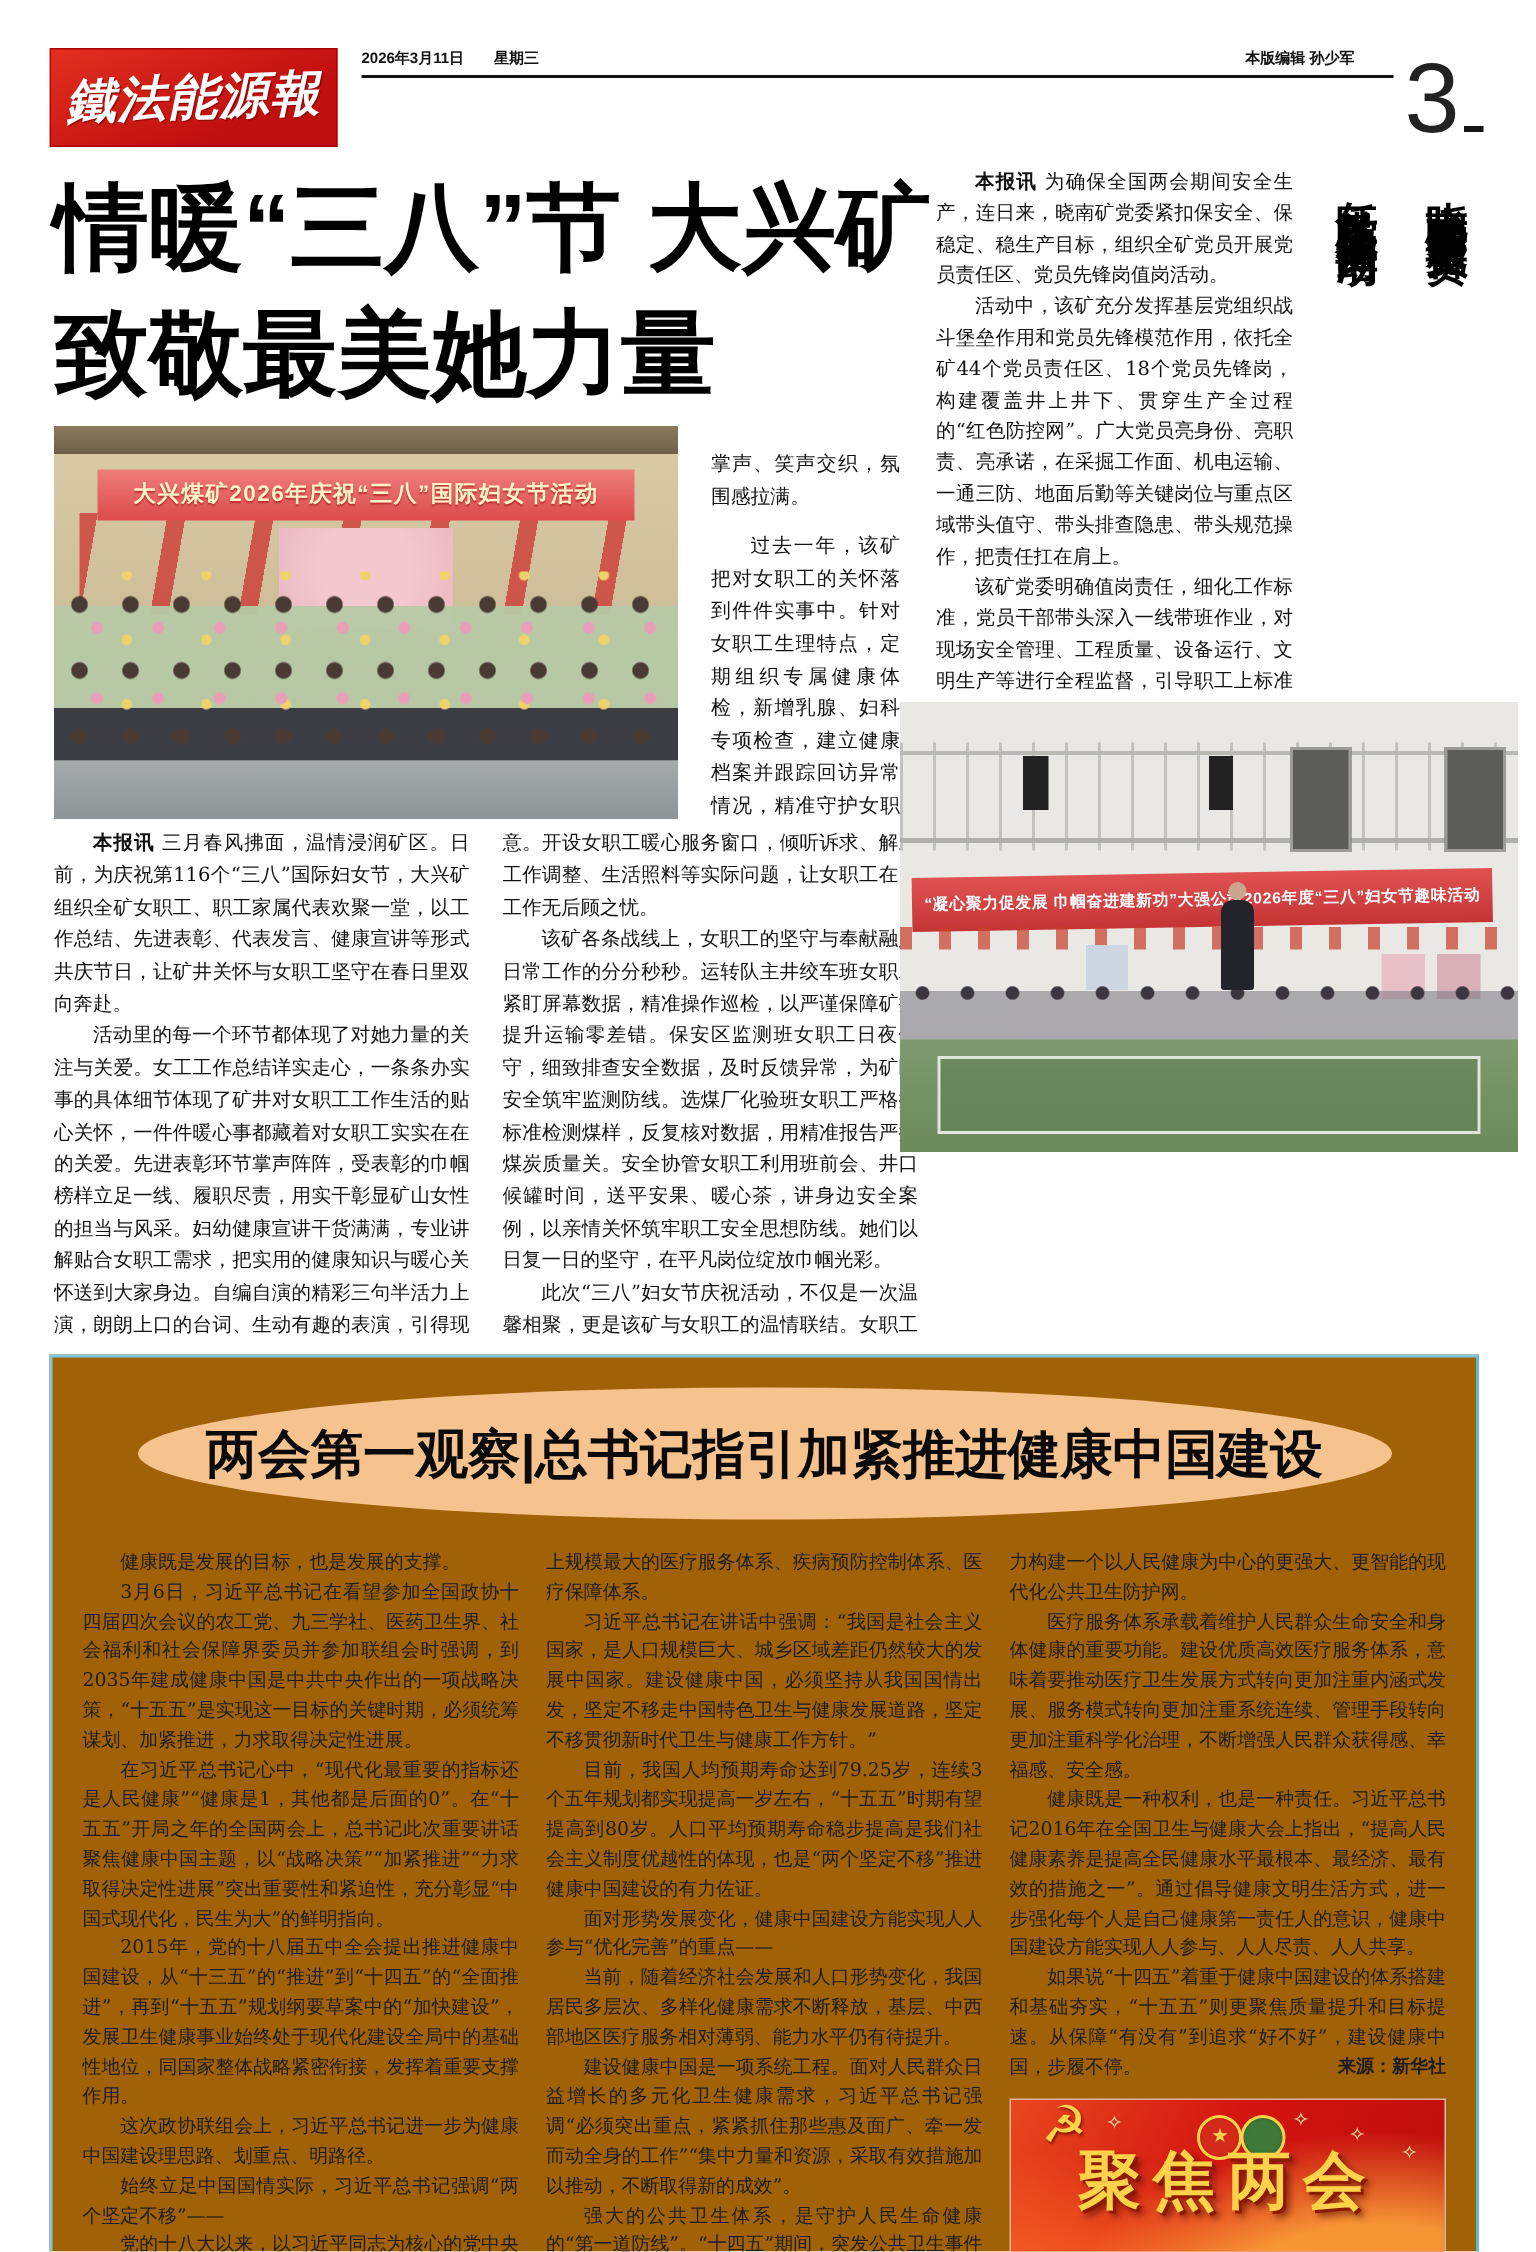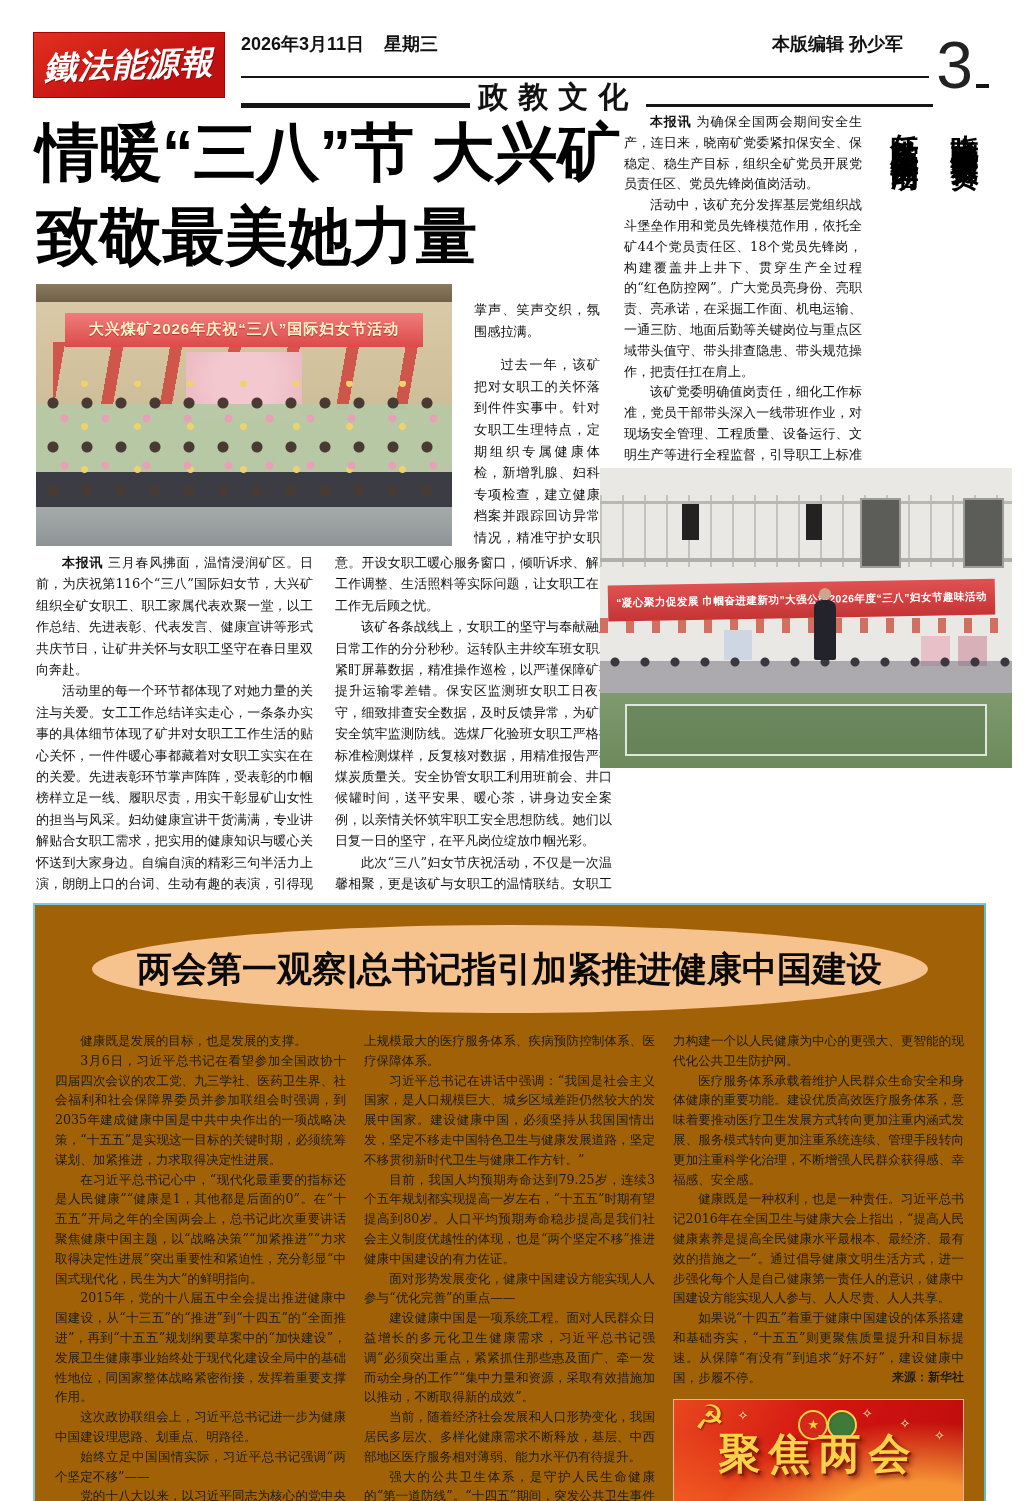--- a/index.html
+++ b/index.html
@@ -14,7 +14,7 @@
         transform:rotate(-2deg);text-shadow:1px 1px 0 rgba(120,0,0,.6);}
   .hdr-right{flex:1;position:relative;padding-left:16px;}
   .hdr-row1{display:flex;align-items:flex-end;font-family:"Liberation Sans",sans-serif;
-        font-size:18px;font-weight:bold;padding-bottom:20px;}
+        font-size:10px;font-weight:bold;padding-bottom:4px;}
   .weekday{margin-left:20px;}
   .editor{margin-left:auto;margin-right:88px;text-align:center;}
   .hdr-rule{border-bottom:2px solid #151515;margin-right:62px;}

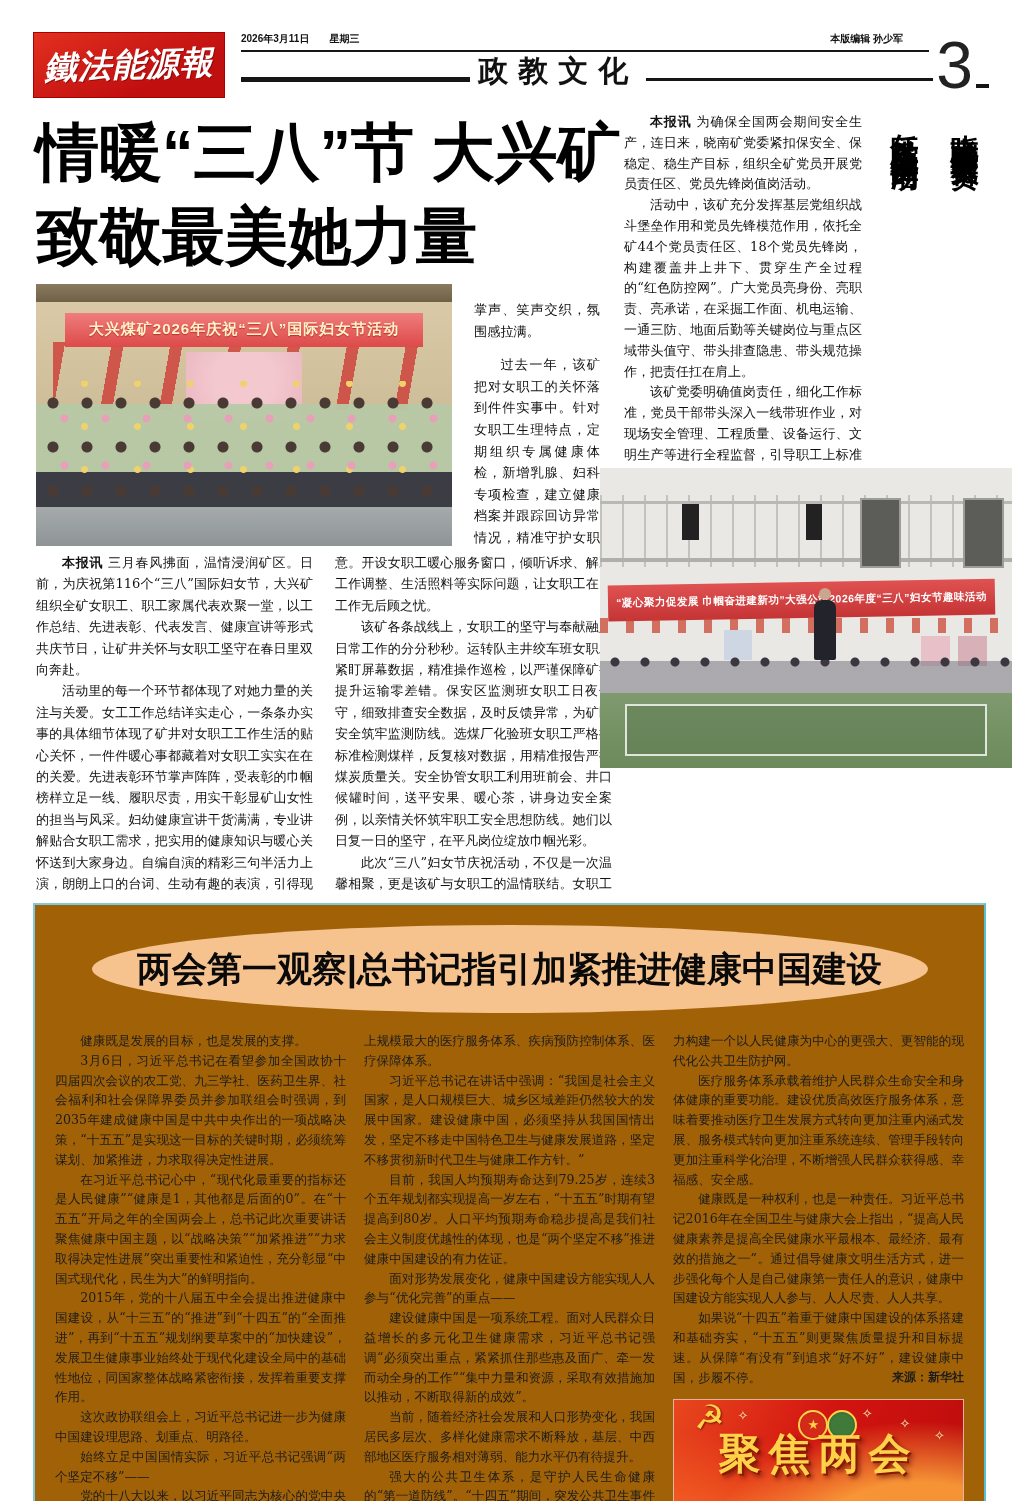--- a/index.html
+++ b/index.html
@@ -154,11 +154,6 @@
         <span class="editor">本版编辑  孙少军</span>
       </div>
       <div class="hdr-rule"></div>
-      <div class="hdr-row2">
-        <div class="rule-l"></div>
-        <div class="section-title">政教文化</div>
-        <div class="rule-r"></div>
-      </div>
       <div class="pagenum">3</div>
     </div>
   </div>

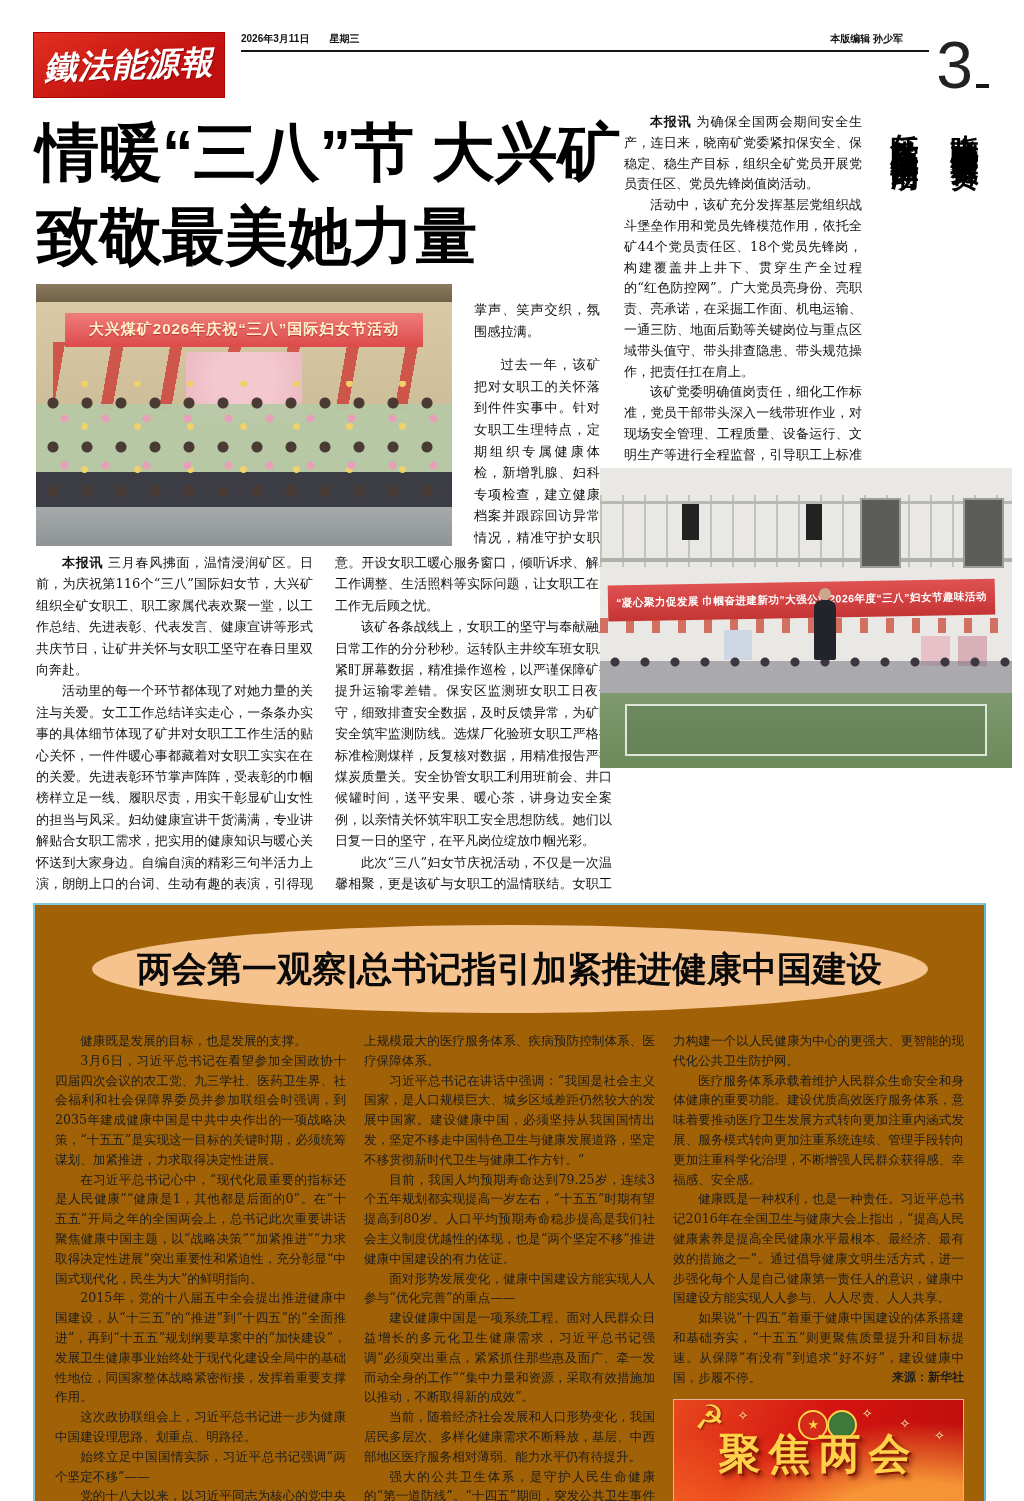--- a/index.html
+++ b/index.html
@@ -239,8 +239,8 @@
         <p>习近平总书记在讲话中强调：“我国是社会主义国家，是人口规模巨大、城乡区域差距仍然较大的发展中国家。建设健康中国，必须坚持从我国国情出发，坚定不移走中国特色卫生与健康发展道路，坚定不移贯彻新时代卫生与健康工作方针。”</p>
         <p>目前，我国人均预期寿命达到79.25岁，连续3个五年规划都实现提高一岁左右，“十五五”时期有望提高到80岁。人口平均预期寿命稳步提高是我们社会主义制度优越性的体现，也是“两个坚定不移”推进健康中国建设的有力佐证。</p>
         <p>面对形势发展变化，健康中国建设方能实现人人参与“优化完善”的重点——</p>
+        <p>当前，随着经济社会发展和人口形势变化，我国居民多层次、多样化健康需求不断释放，基层、中西部地区医疗服务相对薄弱、能力水平仍有待提升。</p>
         <p>建设健康中国是一项系统工程。面对人民群众日益增长的多元化卫生健康需求，习近平总书记强调“必须突出重点，紧紧抓住那些惠及面广、牵一发而动全身的工作”“集中力量和资源，采取有效措施加以推动，不断取得新的成效”。</p>
-        <p>当前，随着经济社会发展和人口形势变化，我国居民多层次、多样化健康需求不断释放，基层、中西部地区医疗服务相对薄弱、能力水平仍有待提升。</p>
         <p>强大的公共卫生体系，是守护人民生命健康的“第一道防线”。“十四五”期间，突发公共卫生事件响应时间大幅缩短，重大传染病防控能力得到实质性加强。“十五五”规划纲要草案就“健全公共卫生体系”作出专门部署，致</p>
       </div>
       <div class="fcol">

